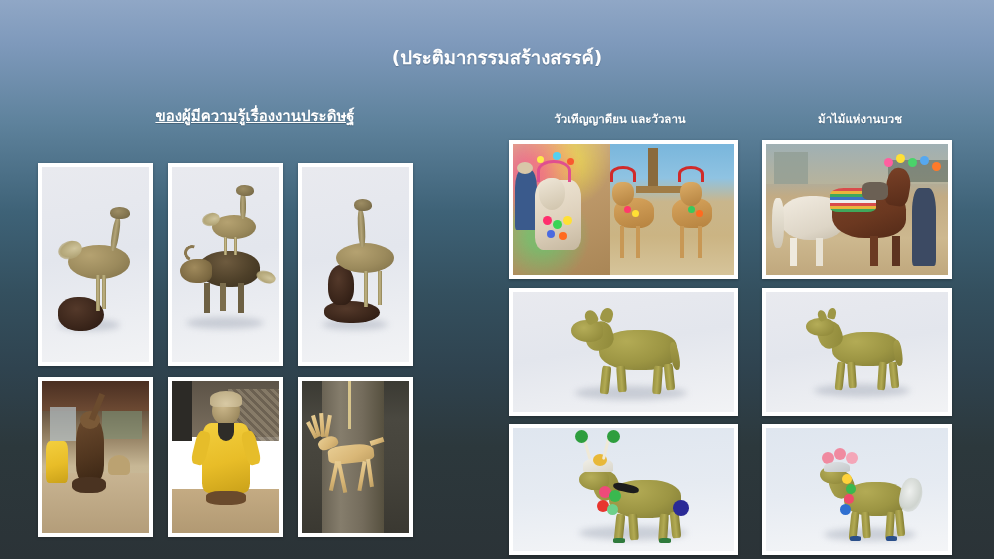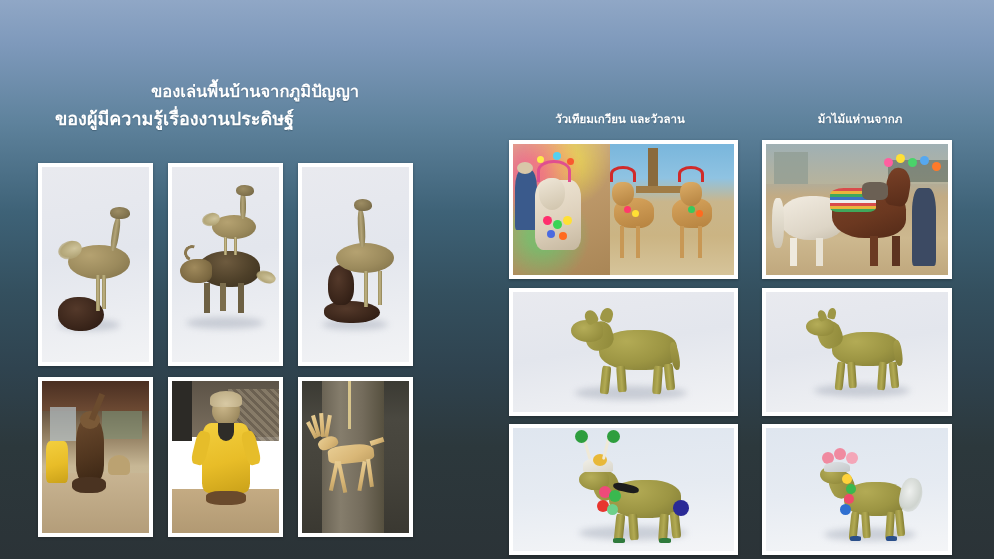--- a/index.html
+++ b/index.html
@@ -314,6 +314,7 @@
 <div class="slide">
 
 
+  <div class="title-line2">(ประติมากรรมสร้างสรรค์)</div>
 
   <div class="heading-left-1">ของเล่นพื้นบ้านจากภูมิปัญญา</div>
 

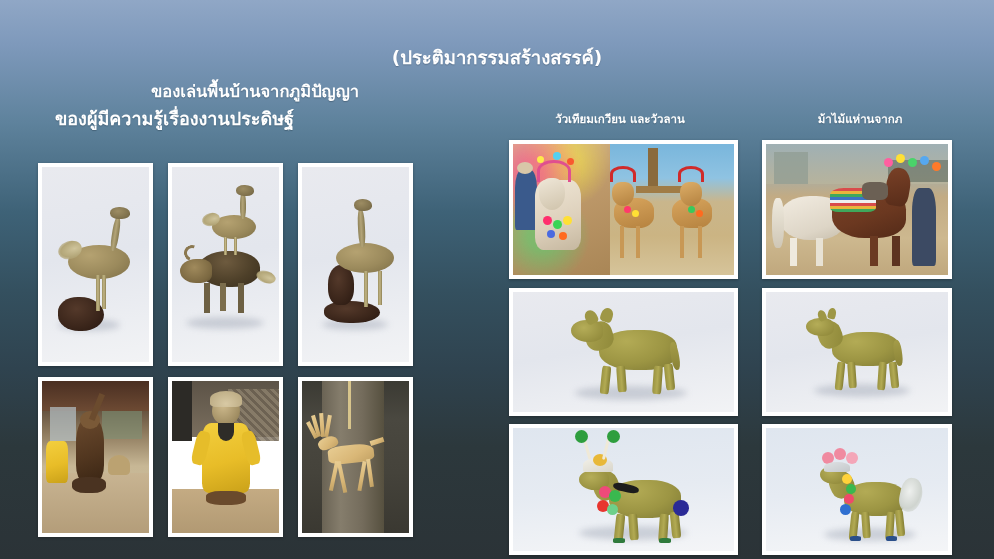--- a/index.html
+++ b/index.html
@@ -316,7 +316,6 @@
 
   <div class="title-line2">(ประติมากรรมสร้างสรรค์)</div>
 
-  <div class="heading-left-1">ของเล่นพื้นบ้านจากภูมิปัญญา</div>
 
   <div class="heading-left-2">ของผู้มีความรู้เรื่องงานประดิษฐ์</div>
 

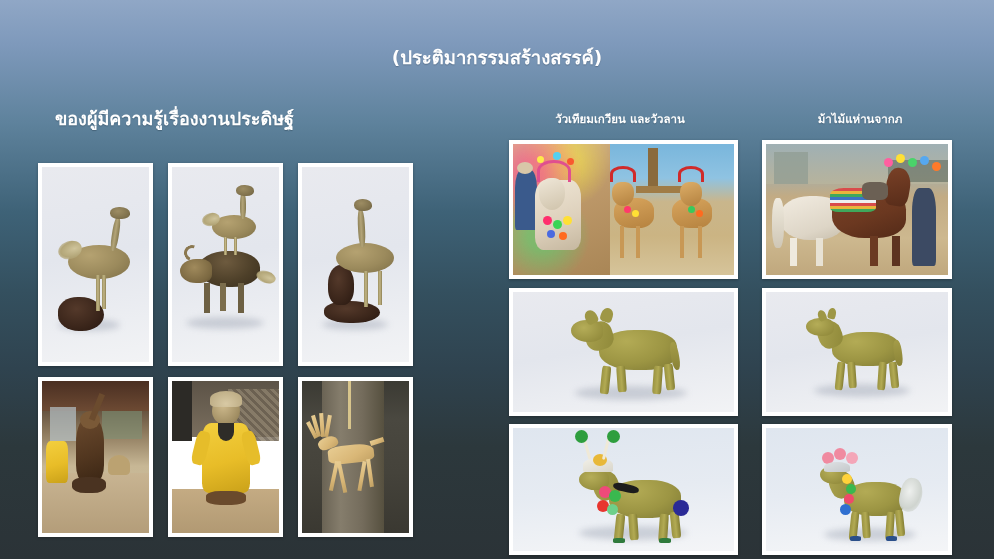--- a/index.html
+++ b/index.html
@@ -72,11 +72,12 @@
     left: 55px;
     top: 104px;
     width: 400px;
-    text-align: left;
-    color: #ffffff;
-    font-size: 18px;
+    text-align: center;
+    color: #ffffff;
+    font-size: 15px;
     font-weight: bold;
     text-shadow: 0 1px 1px rgba(20,35,50,0.30);
+    text-decoration: underline;
   }
 
   .heading-right {

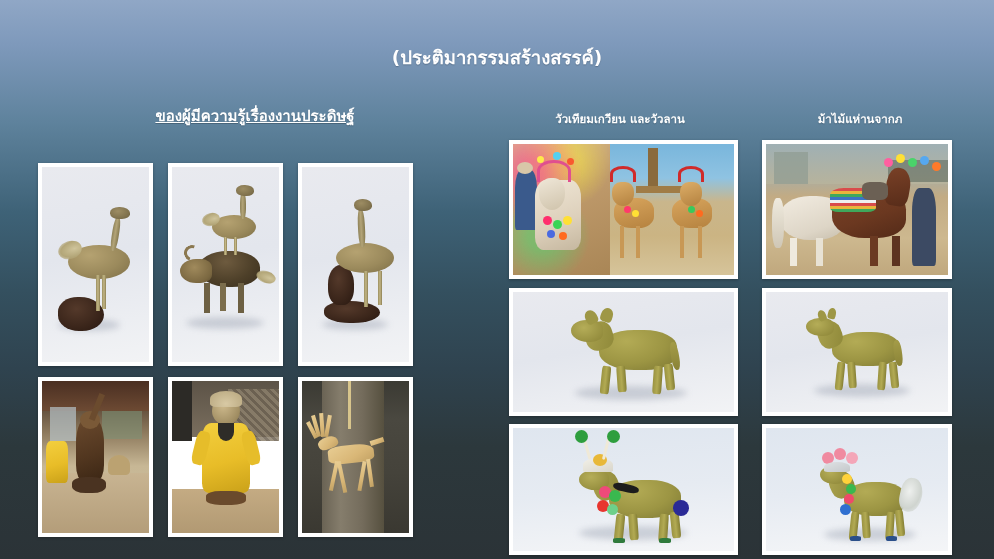--- a/index.html
+++ b/index.html
@@ -321,7 +321,7 @@
   <div class="heading-left-2">ของผู้มีความรู้เรื่องงานประดิษฐ์</div>
 
 
-  <div class="sublabel-a">วัวเทียมเกวียน และวัวลาน</div>
+  <div class="sublabel-a">วัวเทีญญาดียน และวัวลาน</div>
 
   <div class="sublabel-b">ม้าไม้แห่านจากภ</div>
 

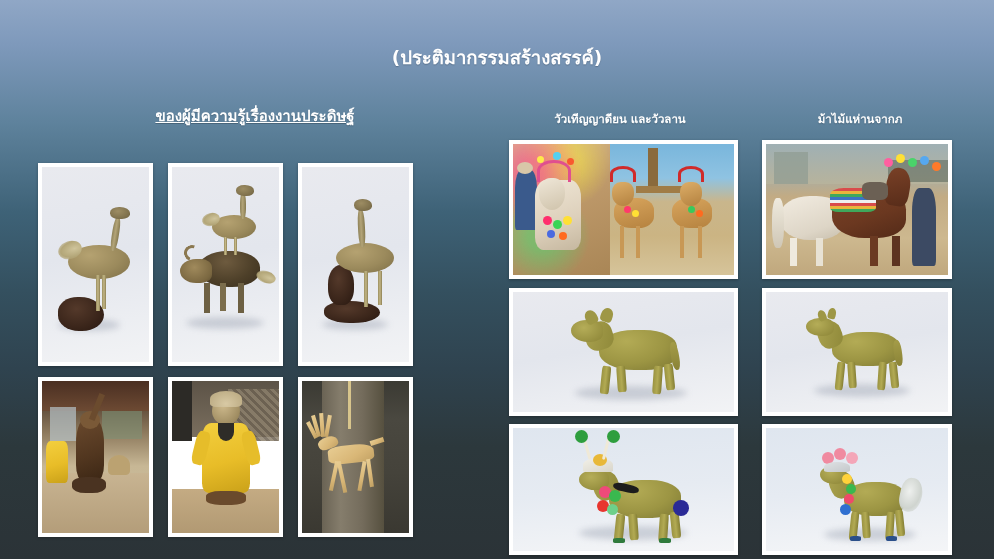--- a/index.html
+++ b/index.html
@@ -323,7 +323,7 @@
 
   <div class="sublabel-a">วัวเทีญญาดียน และวัวลาน</div>
 
-  <div class="sublabel-b">ม้าไม้แห่านจากภ</div>
+  <div class="sublabel-b">ม้าไม้แห่งานบวช</div>
 
   <div class="photo" style="left:38px; top:163px; width:115px; height:203px;">
     <div class="canvas bg-studio">

